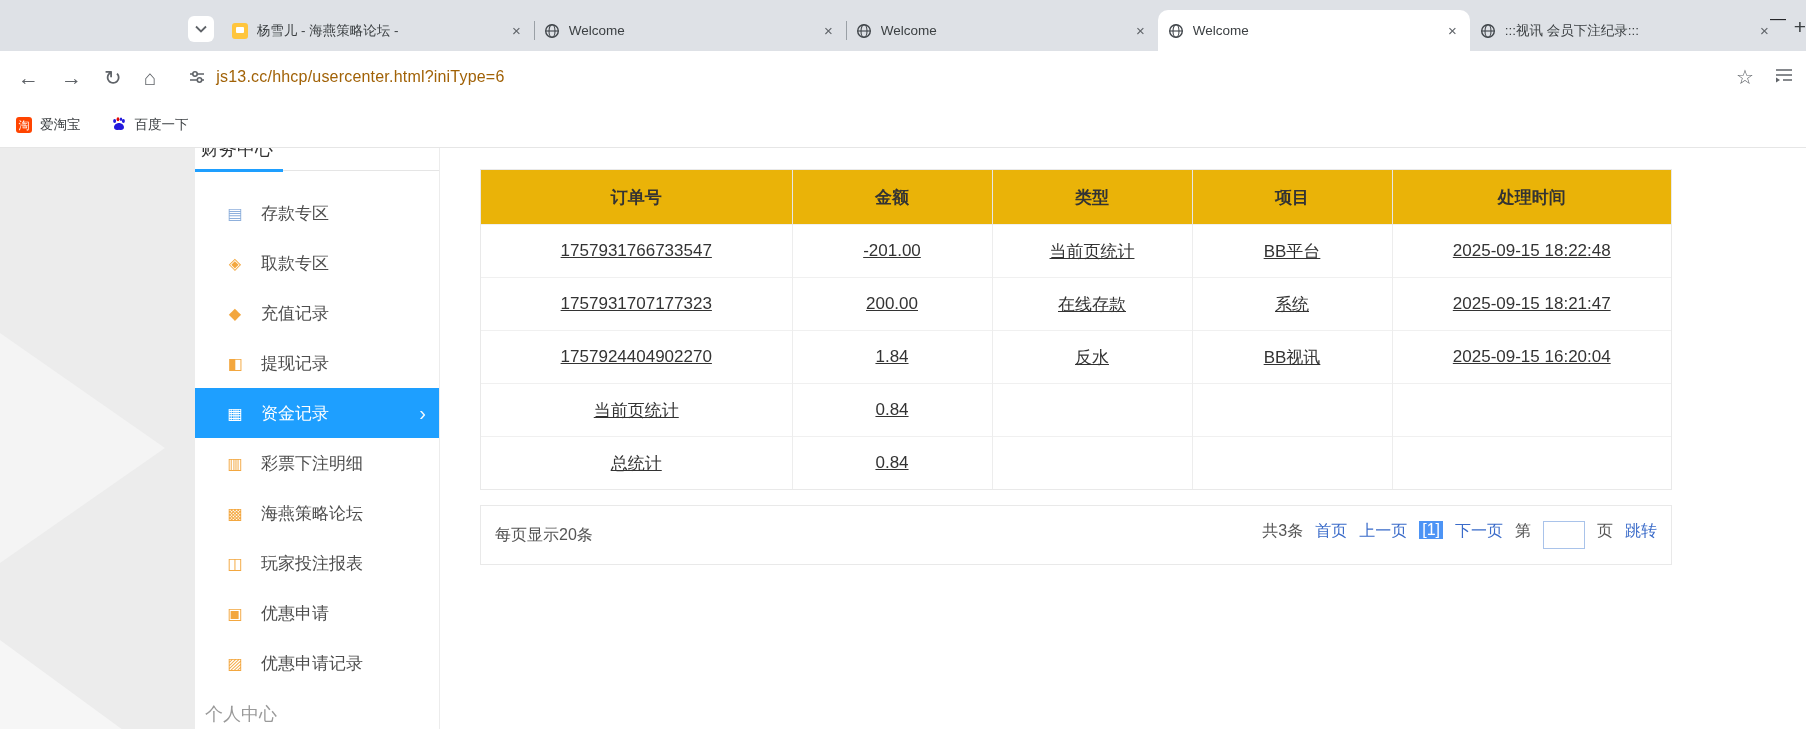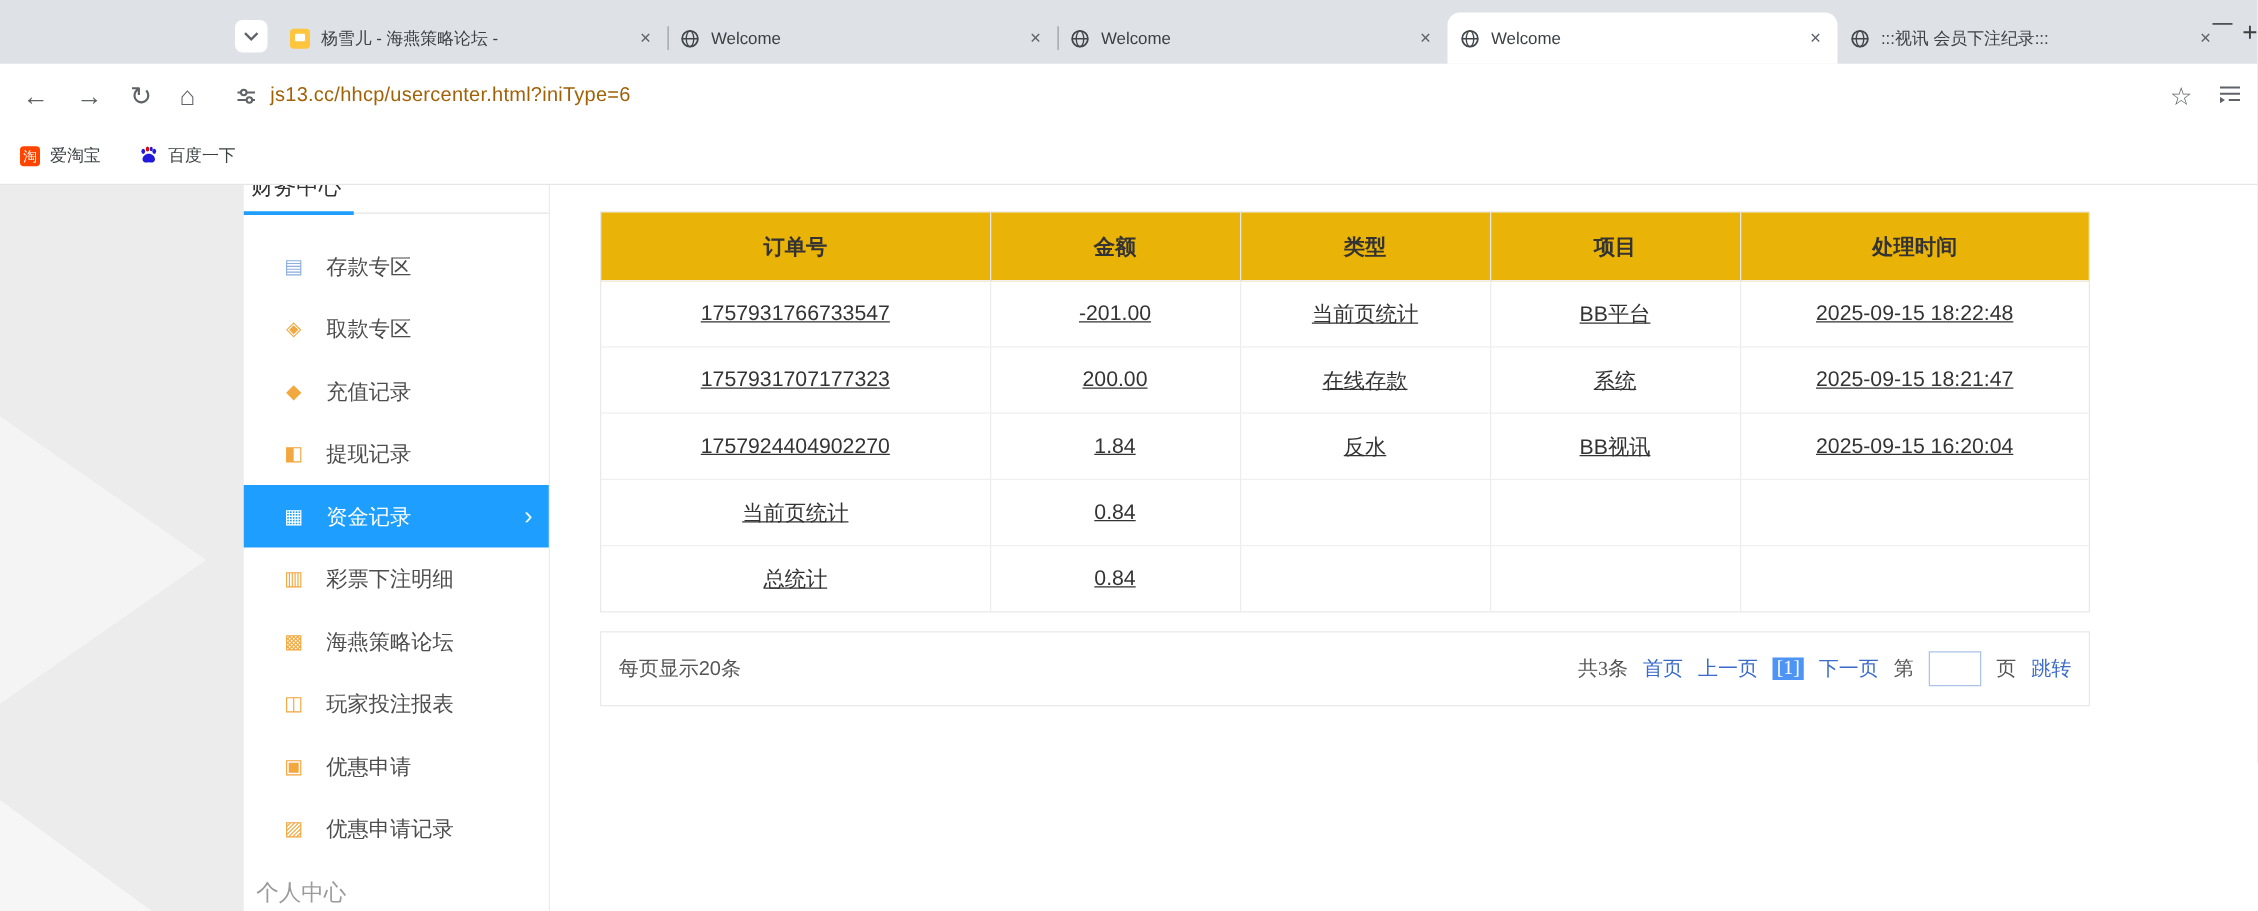--- a/index.html
+++ b/index.html
@@ -71,7 +71,7 @@
   td:first-child{border-left:none;}
 
   .pagination{margin-top:15px;border:1px solid #e9e9e9;height:58px;display:flex;align-items:center;padding:0 14px;font-size:16px;color:#555;background:#fff;}
-  .pg-right{margin-left:auto;display:flex;align-items:center;gap:12px;font-family:Liberation Serif, serif;}
+  .pg-right{margin-left:auto;display:flex;align-items:flex-start;gap:12px;}
   .pg-link{color:#3a6bc9;cursor:pointer;}
   .pg-current{background:#4d94f5;color:#fff;padding:0 3px;cursor:pointer;}
   .jump-input{width:36px;height:24px;border:1px solid #a9c3ea;font-size:15px;text-align:center;font-family:inherit;}

